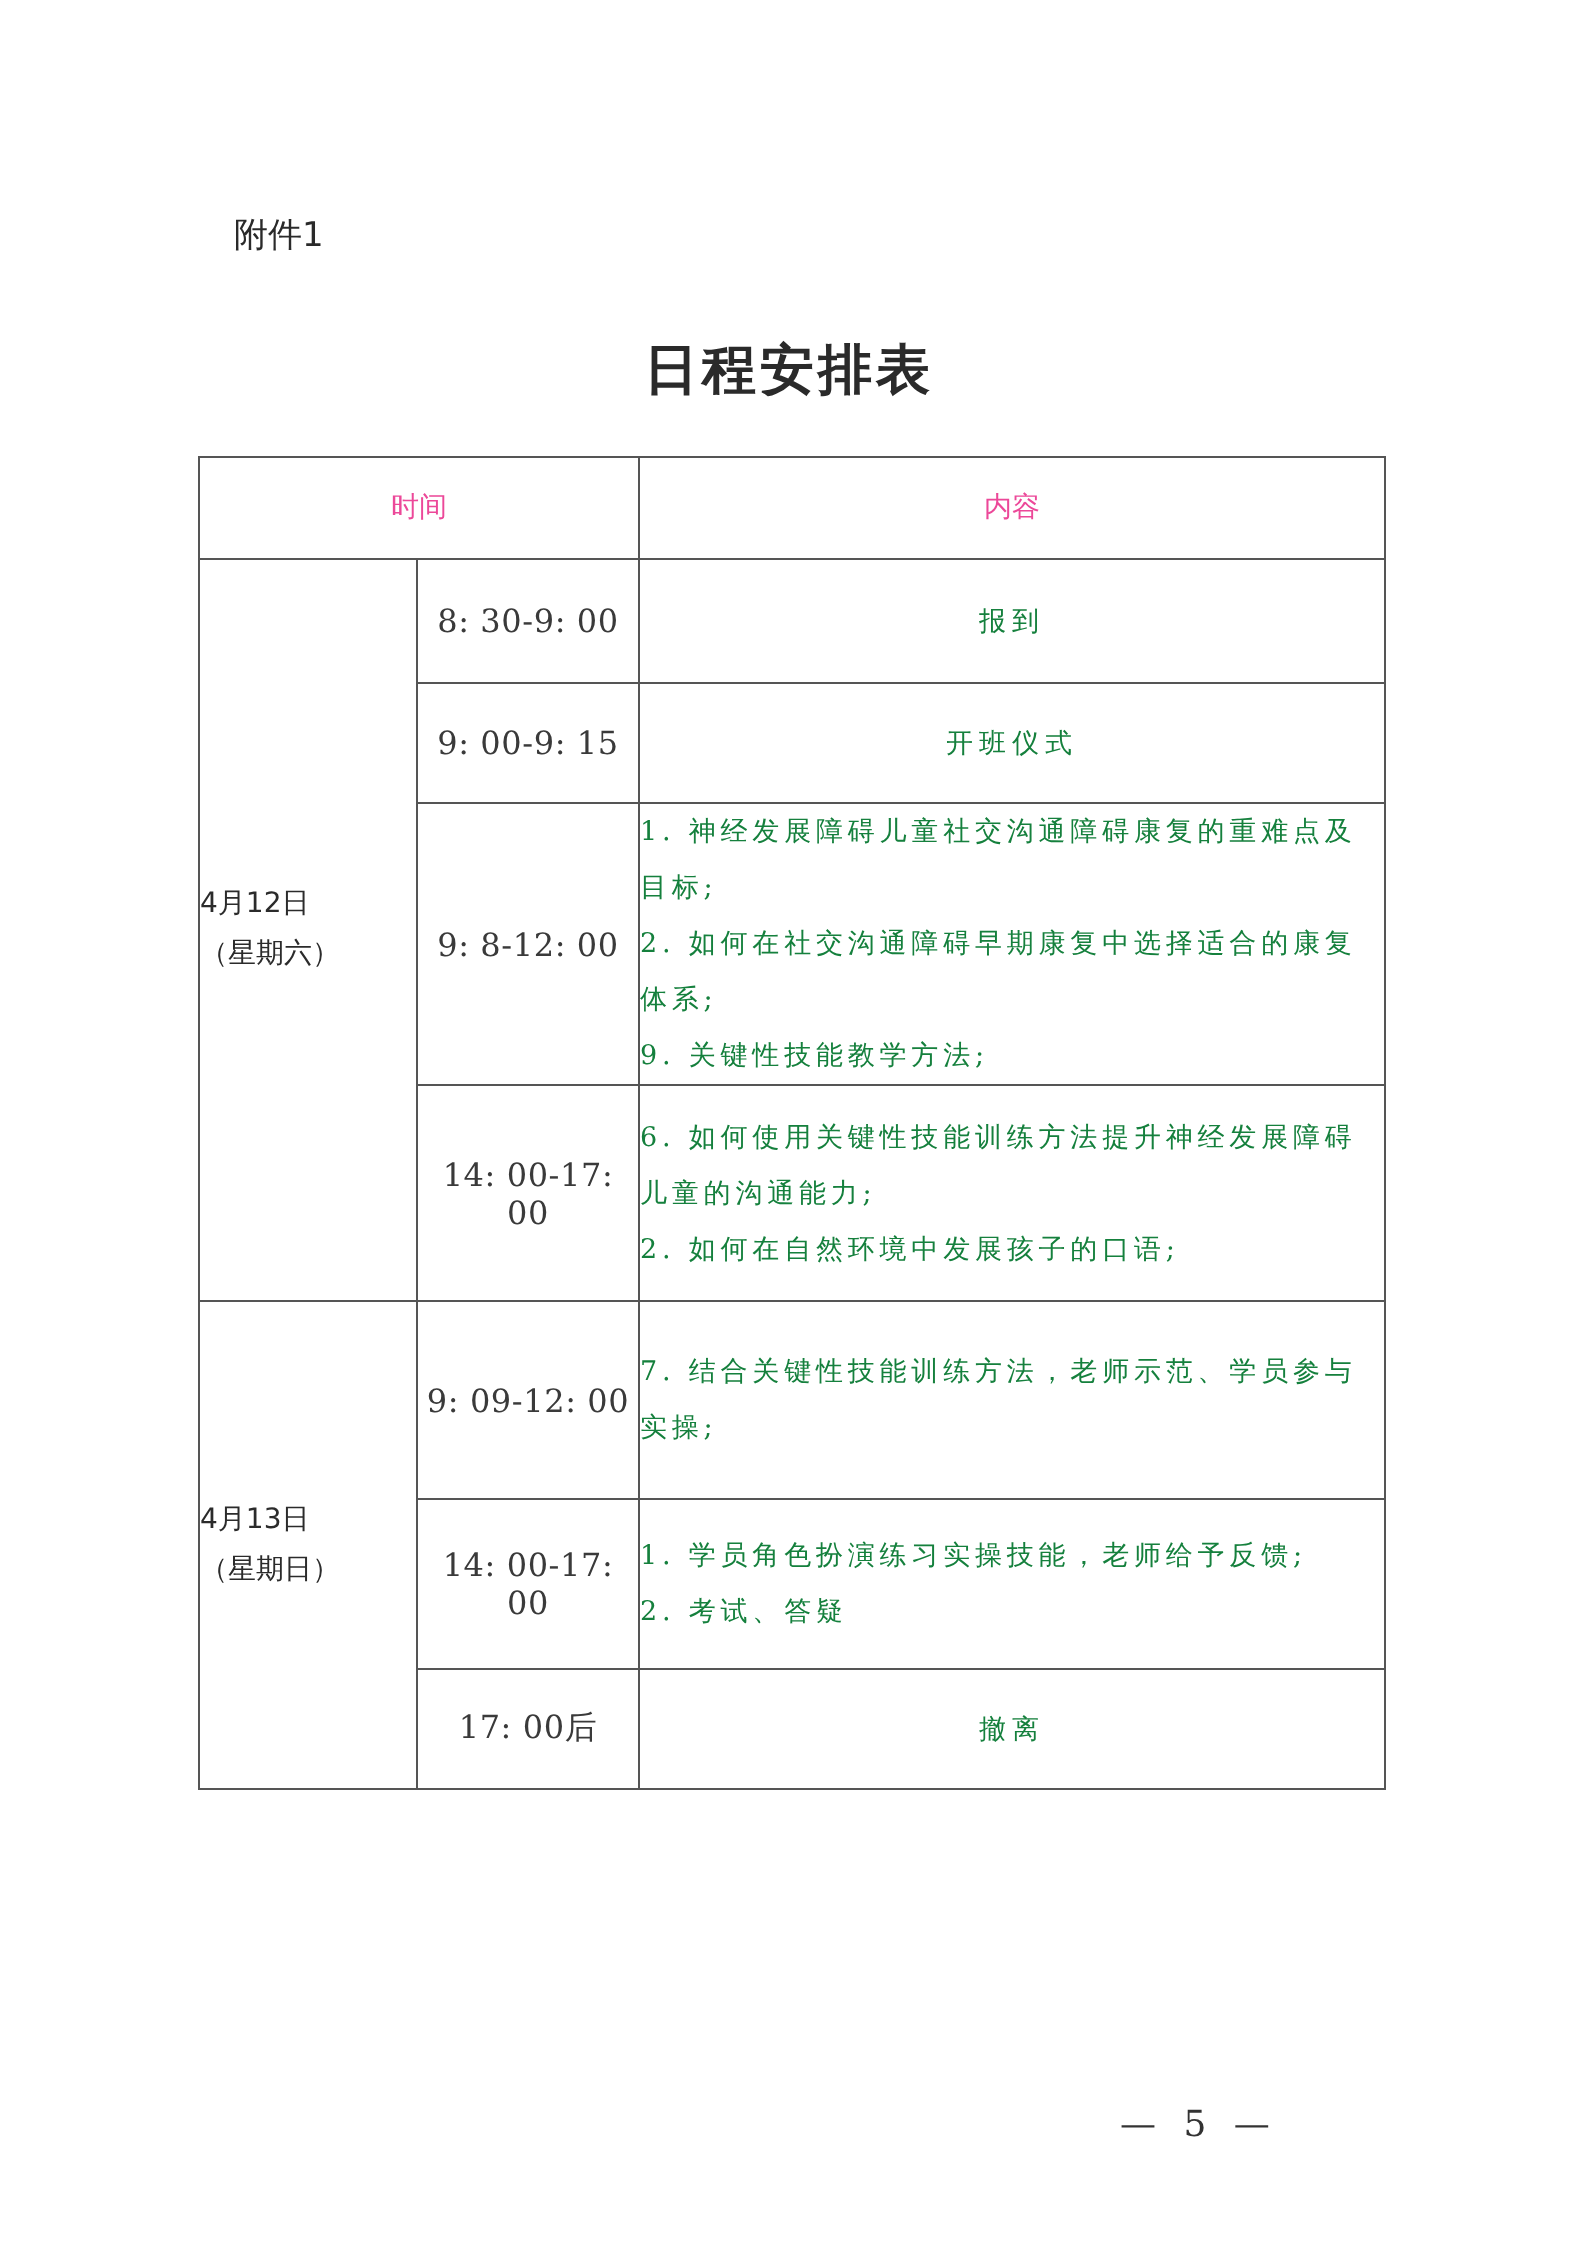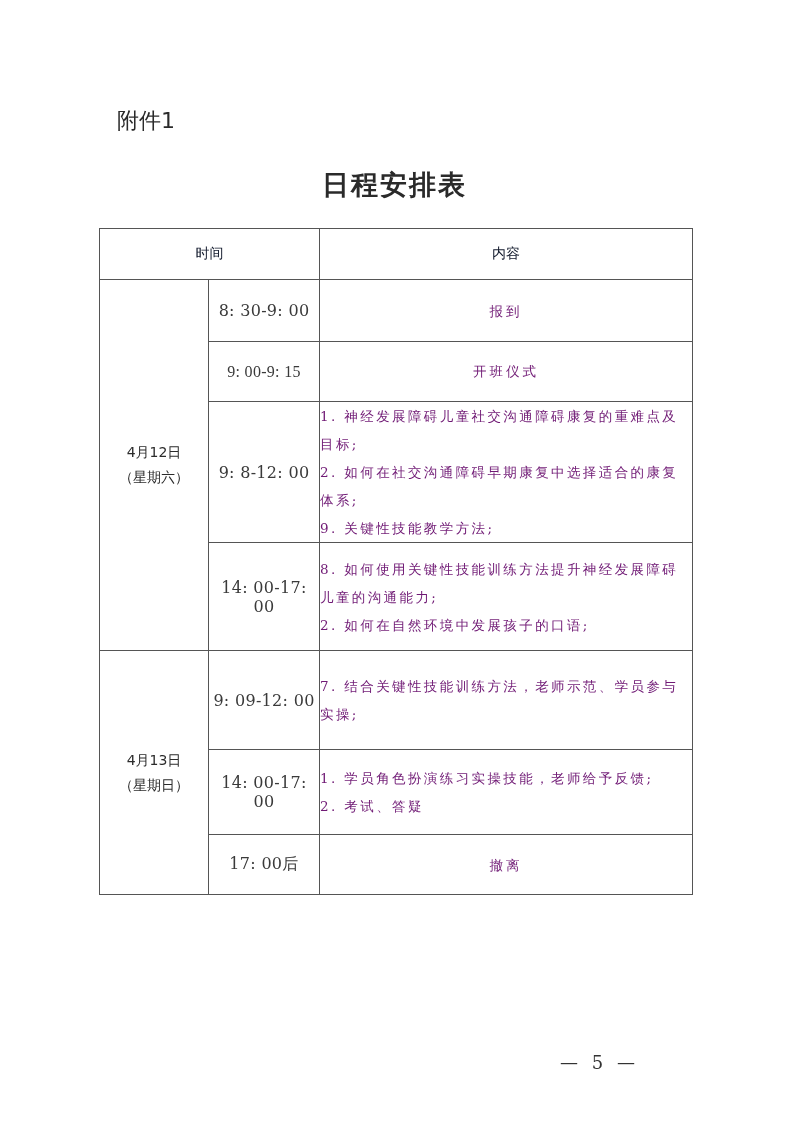--- a/index.html
+++ b/index.html
@@ -11,7 +11,7 @@
     .attachment-label {
       position: absolute; left: 117px; top: 106px;
       font-family: "DejaVu Sans", "Liberation Sans", sans-serif;
-      font-size: 22px; color: #2a2a2a; letter-spacing: 0px;
+      font-size: 17px; color: #2a2a2a; letter-spacing: 0px;
     }
     .page-title {
       position: absolute; left: 0; width: 789px; top: 167px;

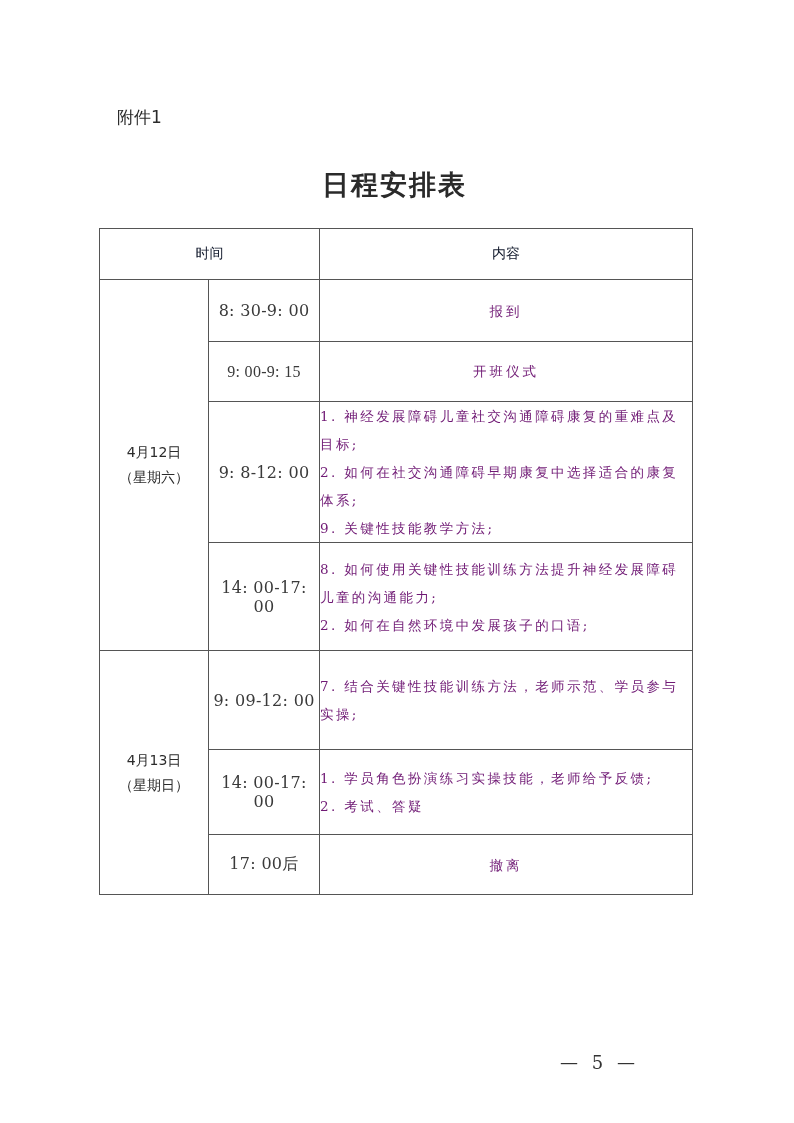--- a/index.html
+++ b/index.html
@@ -31,7 +31,7 @@
     table.schedule th {
       font-weight: normal;
       font-family: "DejaVu Sans", "Liberation Sans", sans-serif;
-      font-size: 14px; color: #0f172a;
+      font-size: 14px; color: #ec4899;
       height: 50px;
       text-align: center;
     }

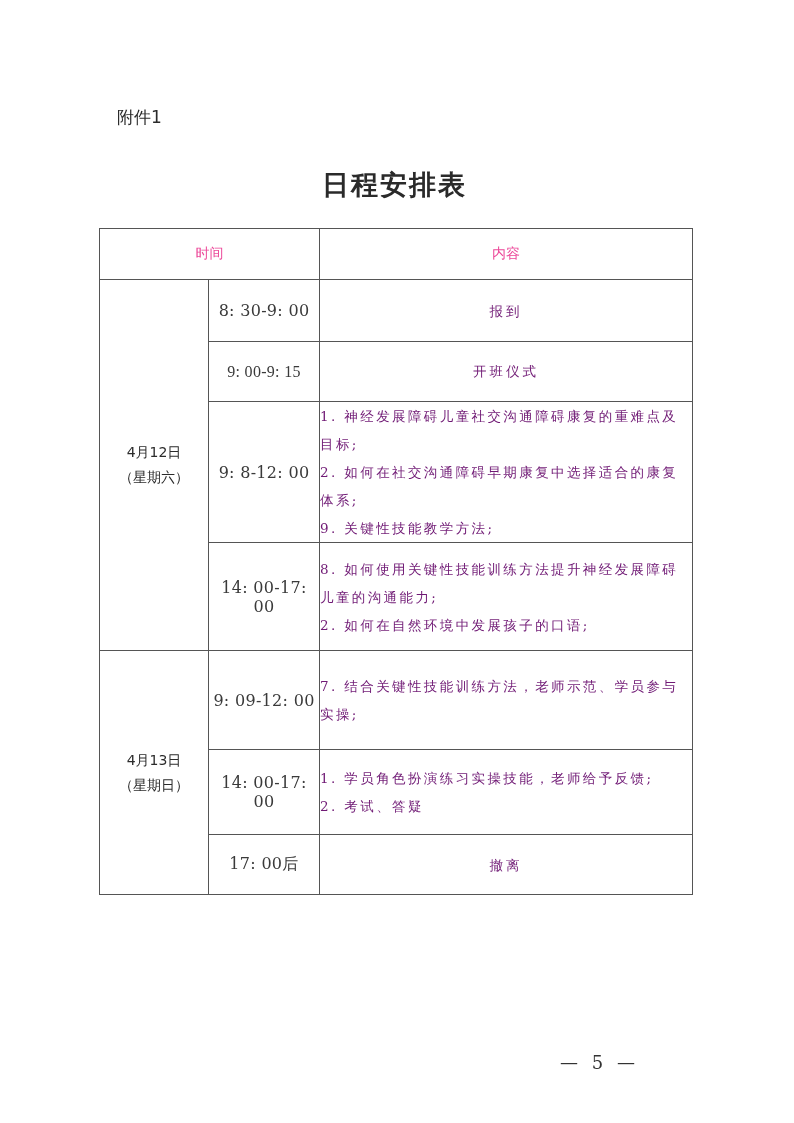--- a/index.html
+++ b/index.html
@@ -48,7 +48,7 @@
       letter-spacing: 0.3px;
     }
     td.content-cell {
-      font-size: 13.5px; color: #701a75; letter-spacing: 2.4px;
+      font-size: 13.5px; color: #15803d; letter-spacing: 2.4px;
       line-height: 28px; padding: 0 6px 0 8px;
     }
     td.content-cell.center { text-align: center; letter-spacing: 3px; }

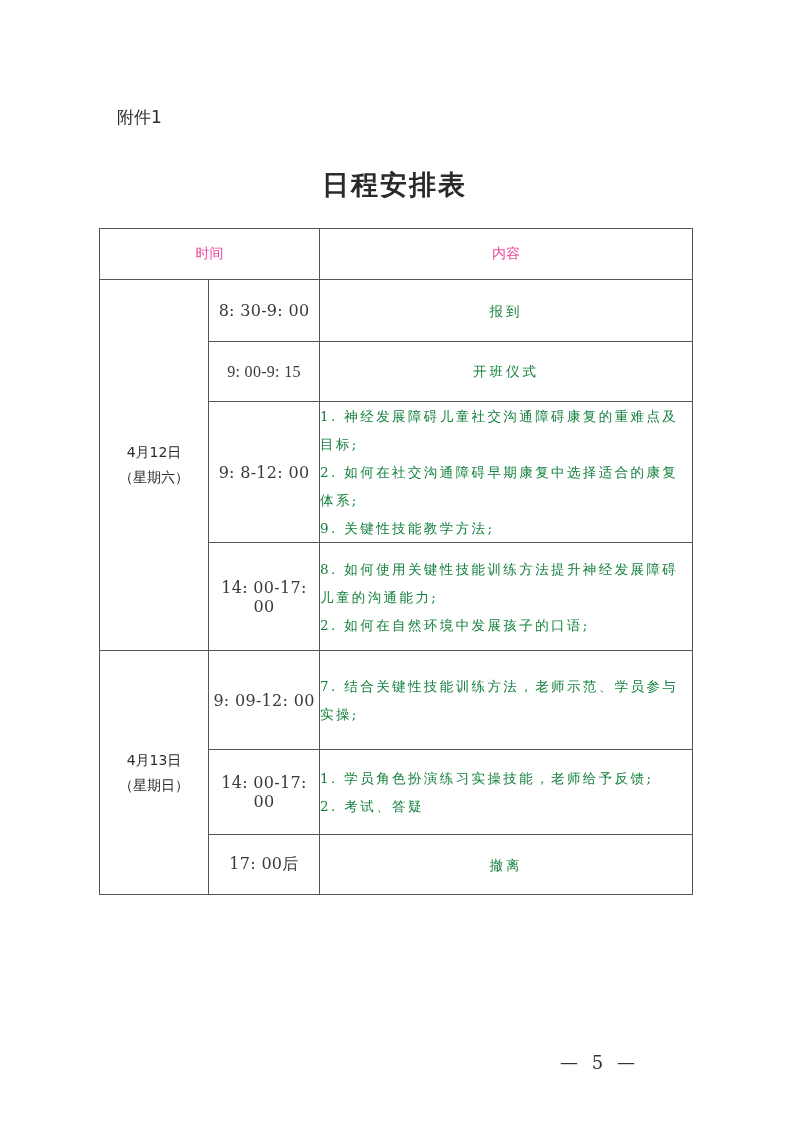--- a/index.html
+++ b/index.html
@@ -86,7 +86,7 @@
       <span class="line">报到</span>
     </td>
   </tr>
-  <tr style="height:60px;font-family:Liberation Serif, serif;">
+  <tr style="height:60px;">
     <td class="time-cell">9: 00-9: 15</td>
     <td class="content-cell center">
       <span class="line">开班仪式</span>

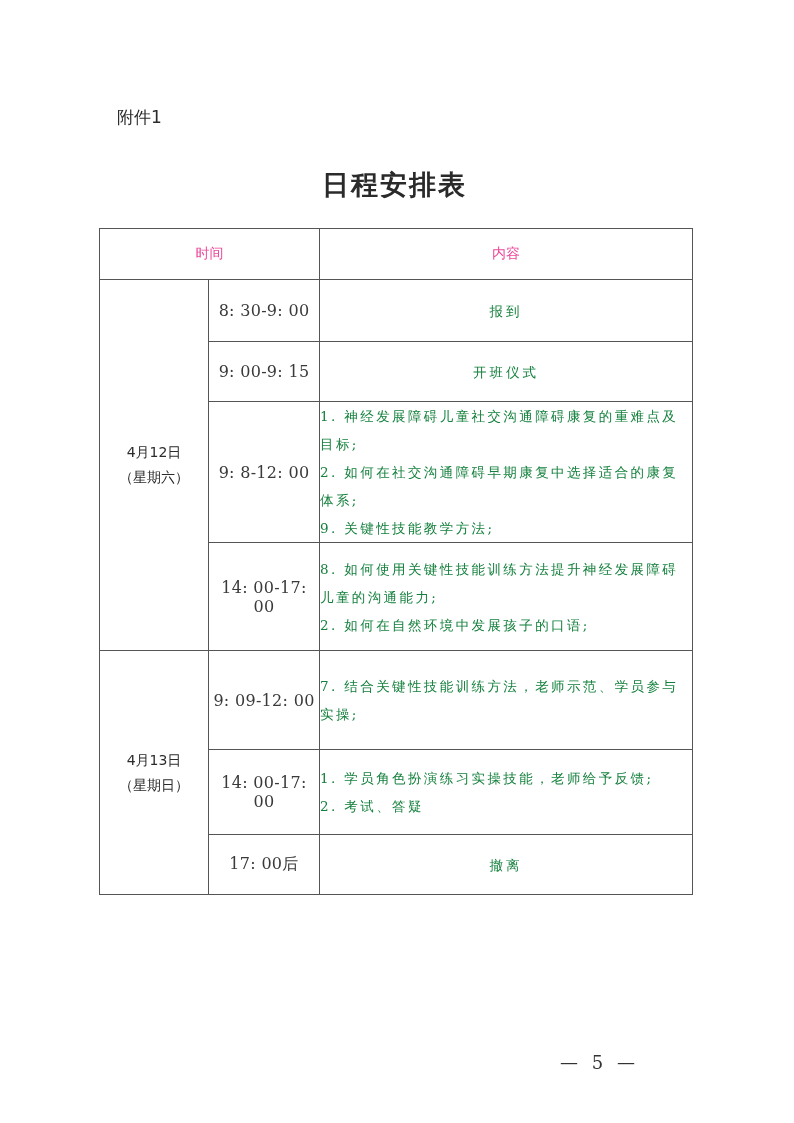--- a/index.html
+++ b/index.html
@@ -39,7 +39,7 @@
     .col-time { width: 111px; }
     .col-content { width: 373px; }
     td.day-cell {
-      text-align: center;
+      text-align: left;
       font-family: "DejaVu Sans", "Liberation Sans", sans-serif;
       font-size: 14px; line-height: 25px; color: #2b2b2b;
     }

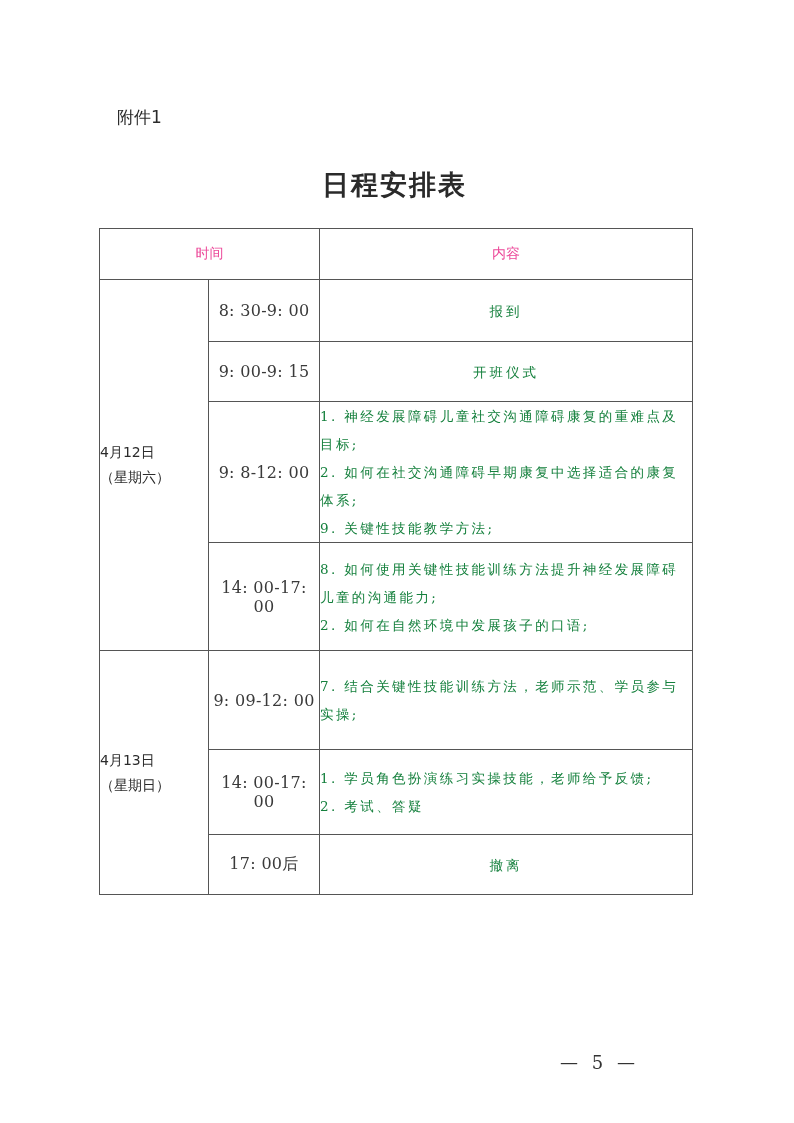--- a/index.html
+++ b/index.html
@@ -103,7 +103,7 @@
   <tr style="height:108px;">
     <td class="time-cell">14: 00-17: 00</td>
     <td class="content-cell">
-      <span class="line">8. 如何使用关键性技能训练方法提升神经发展障碍儿童的沟通能力;</span>
+      <span class="line">6. 如何使用关键性技能训练方法提升神经发展障碍儿童的沟通能力;</span>
       <span class="line">2. 如何在自然环境中发展孩子的口语;</span>
     </td>
   </tr>

